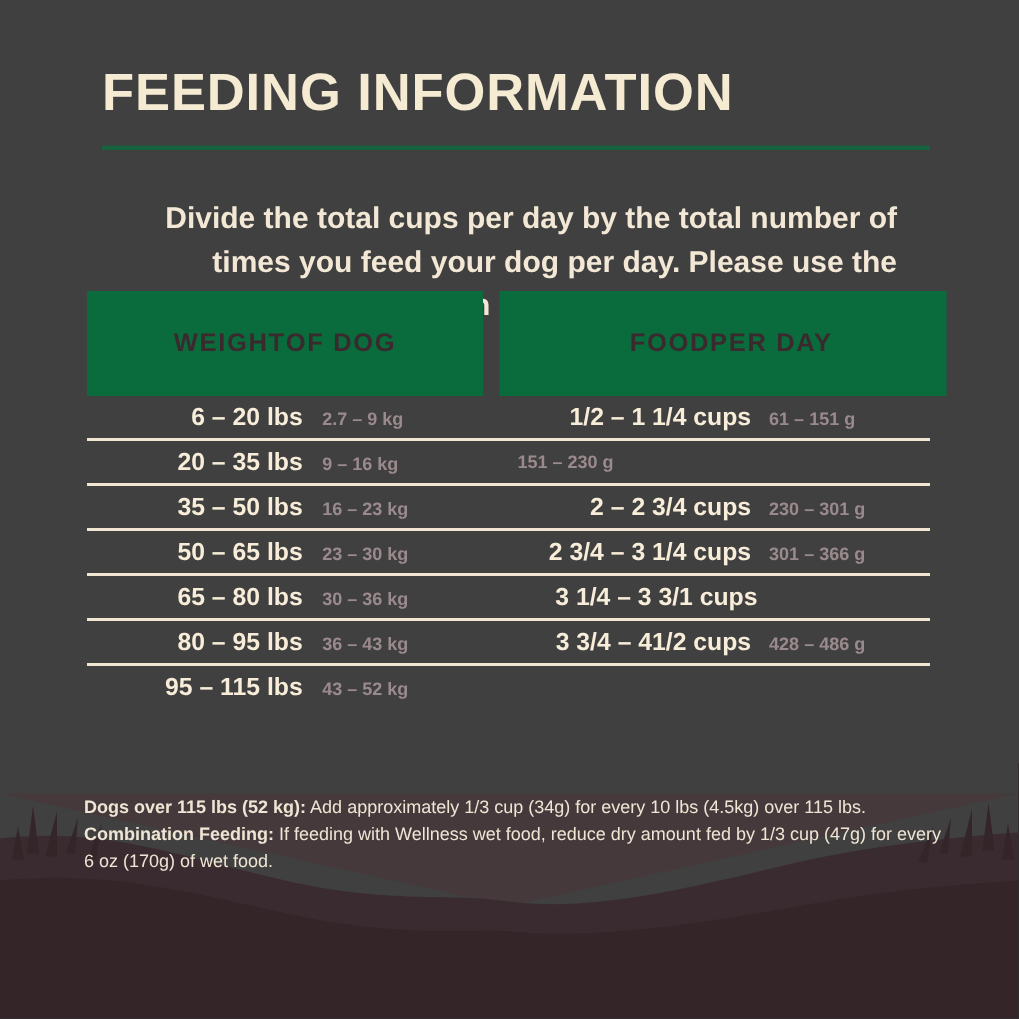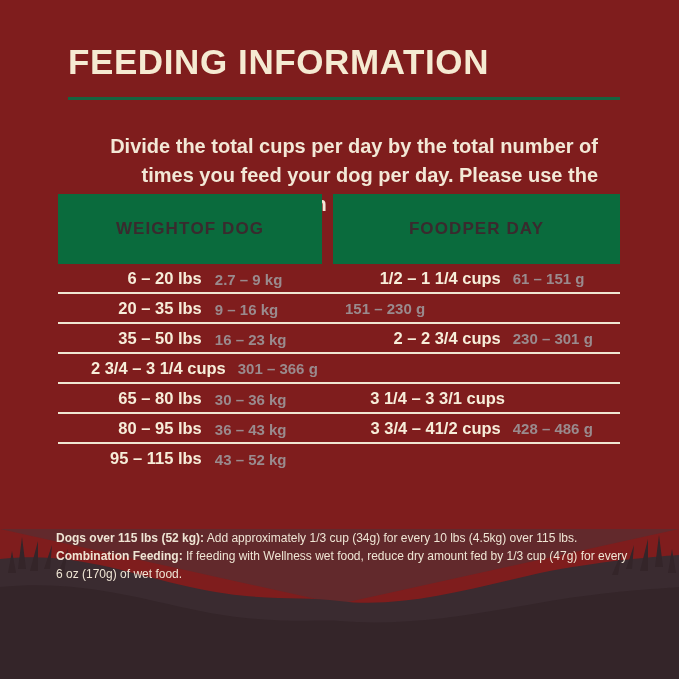--- a/index.html
+++ b/index.html
@@ -15,7 +15,7 @@
     width: 679px;
     height: 679px;
     overflow: hidden;
-    background: #7f1d1d;
+    background: #404040;
   }
 
   

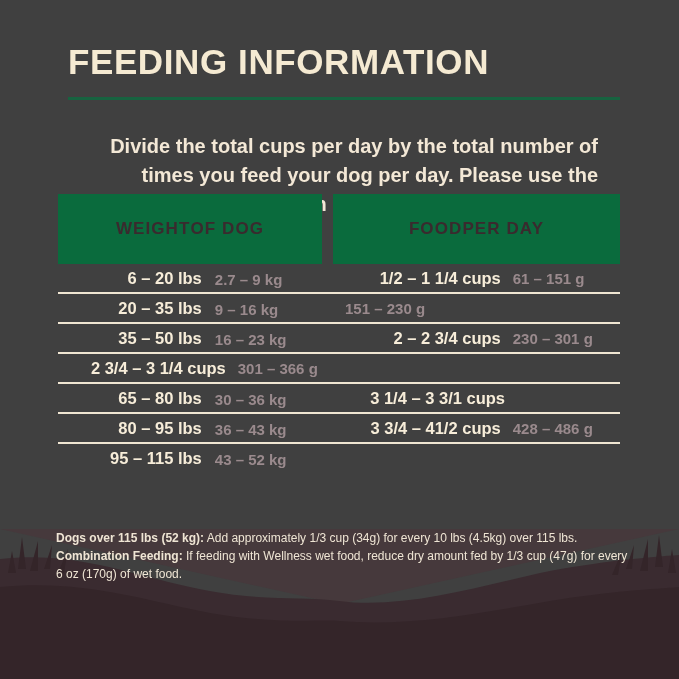--- a/index.html
+++ b/index.html
@@ -88,7 +88,7 @@
     line-height: 1.28;
   }
   .th-weight { width: 264px; }
-  .th-food   { width: 287px; }
+  .th-food   { width: 287px; padding-left: 11px; }
   .th span { display: block; }
 
   .row {

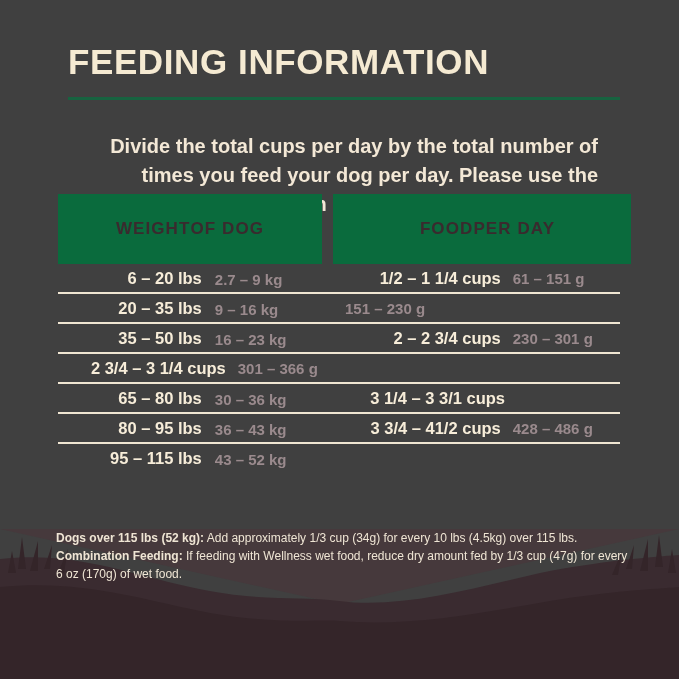--- a/index.html
+++ b/index.html
@@ -104,7 +104,7 @@
     align-items: baseline;
     white-space: nowrap;
   }
-  .cell-weight { width: 275px; align-items: flex-end; }
+  .cell-weight { width: 275px; }
   .cell-food   { width: 287px; }
 
   .primary {

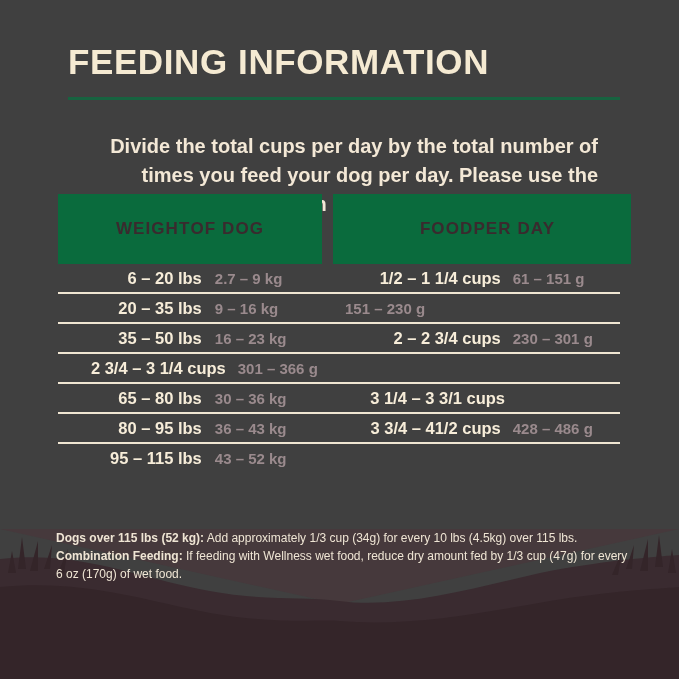--- a/index.html
+++ b/index.html
@@ -115,7 +115,7 @@
   }
   .secondary {
     color: #9a8a8d;
-    font-size: 15px;
+    font-size: 12px;
     font-weight: bold;
     text-align: left;
   }

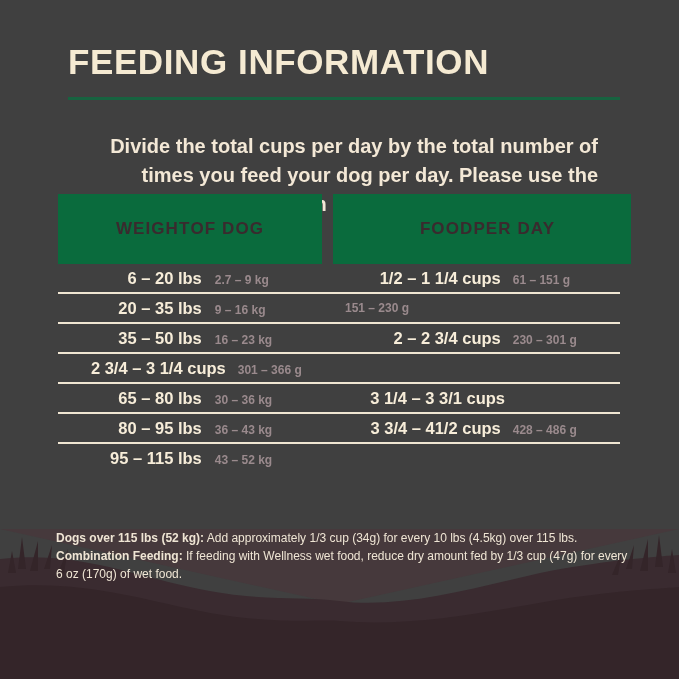--- a/index.html
+++ b/index.html
@@ -206,6 +206,10 @@
     </div>
 
     <div class="row">
+      <div class="cell cell-weight">
+        <span class="primary">50 – 65 lbs</span>
+        <span class="secondary">23 – 30 kg</span>
+      </div>
       <div class="cell cell-food">
         <span class="primary">2 3/4 – 3 1/4 cups</span>
         <span class="secondary">301 – 366 g</span>

